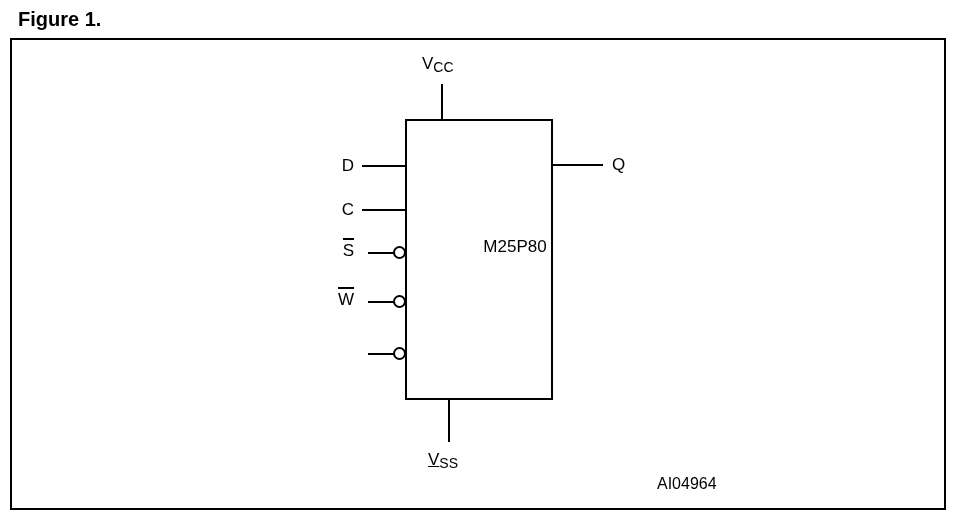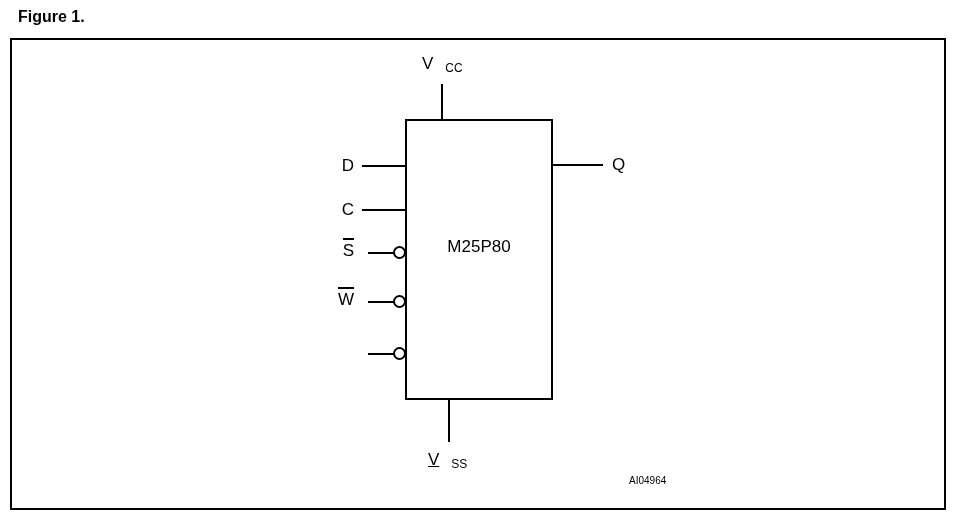--- a/index.html
+++ b/index.html
@@ -20,7 +20,7 @@
     position: absolute;
     left: 18px;
     top: 8px;
-    font-size: 16px;
+    font-size: 20px;
     font-weight: bold;
     display: flex;
   }

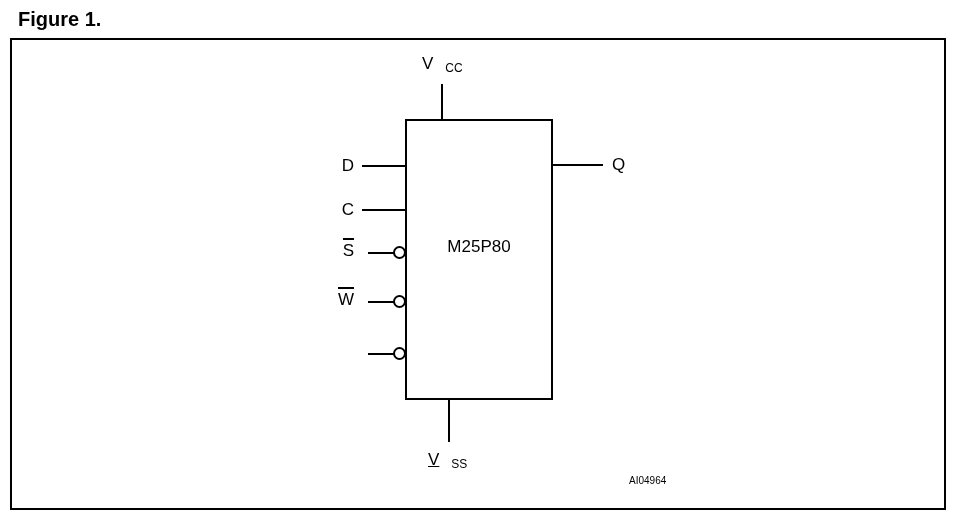--- a/index.html
+++ b/index.html
@@ -94,9 +94,8 @@
     line-height: 17px;
   }
   .sub {
-    font-size: 12px;
+    font-size: 14px;
     vertical-align: -3px;
-    margin-left: 12px;
   }
   .note {
     position: absolute;

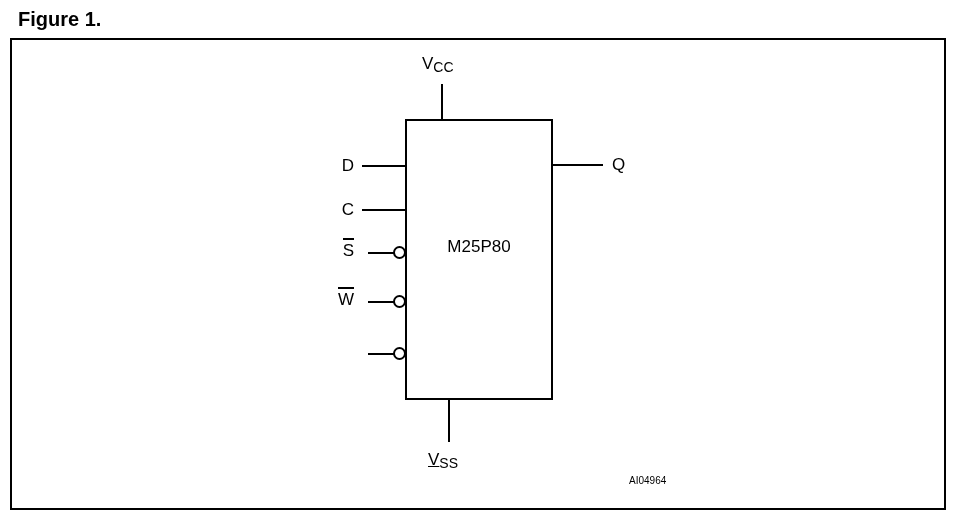--- a/index.html
+++ b/index.html
@@ -54,6 +54,7 @@
     width: 100%;
     text-align: center;
     font-size: 17px;
+    padding-left: 36px;
   }
   
   .hline {

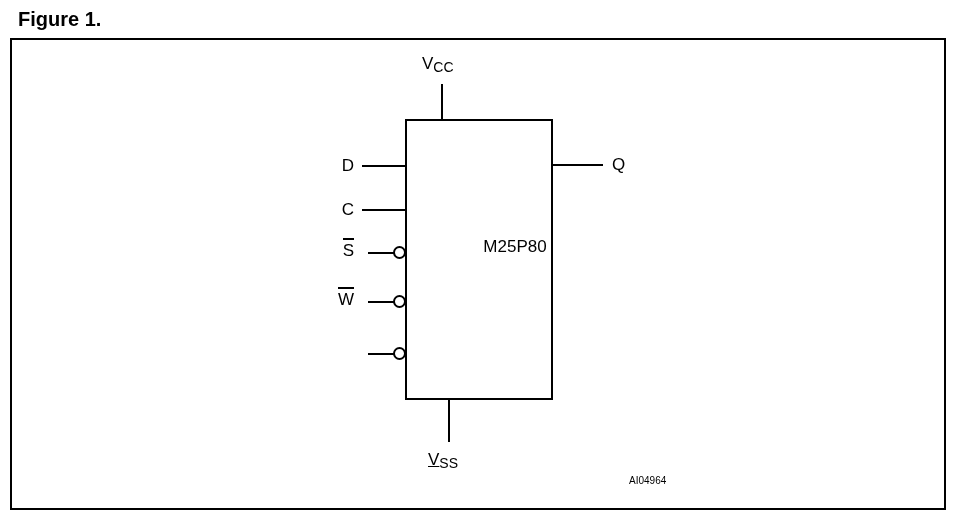--- a/index.html
+++ b/index.html
@@ -100,9 +100,9 @@
   }
   .note {
     position: absolute;
-    left: 617px;
+    left: 645px;
     top: 435px;
-    font-size: 10px;
+    font-size: 16px;
   }
 
   

